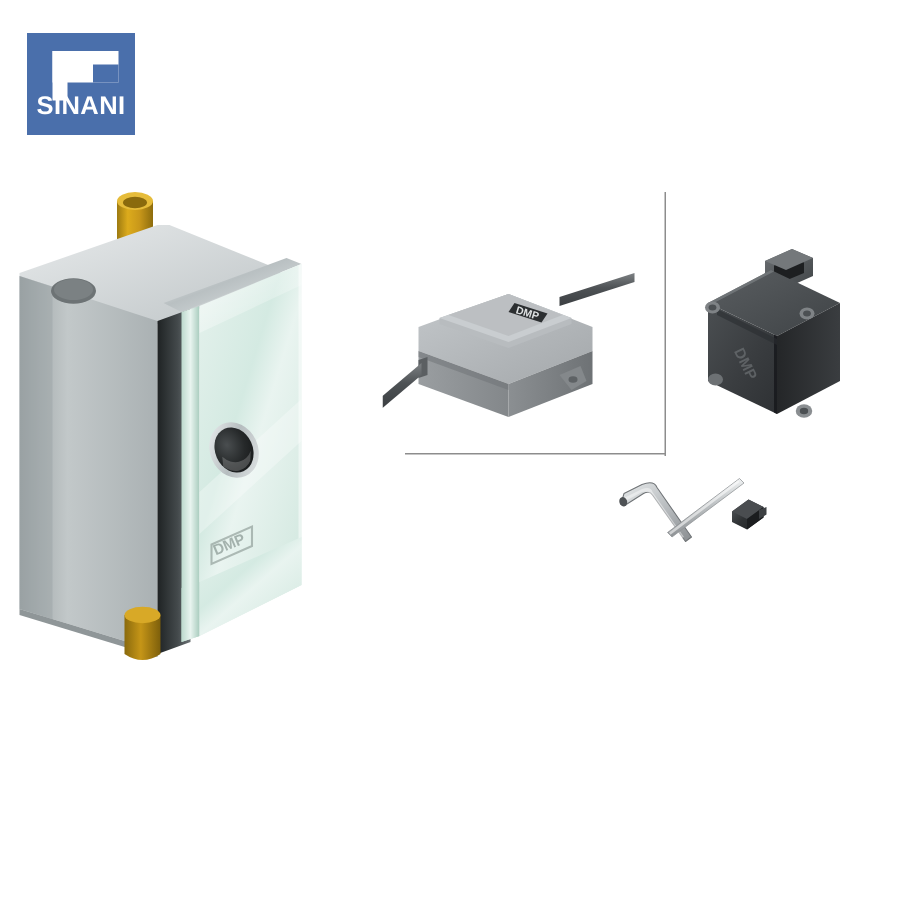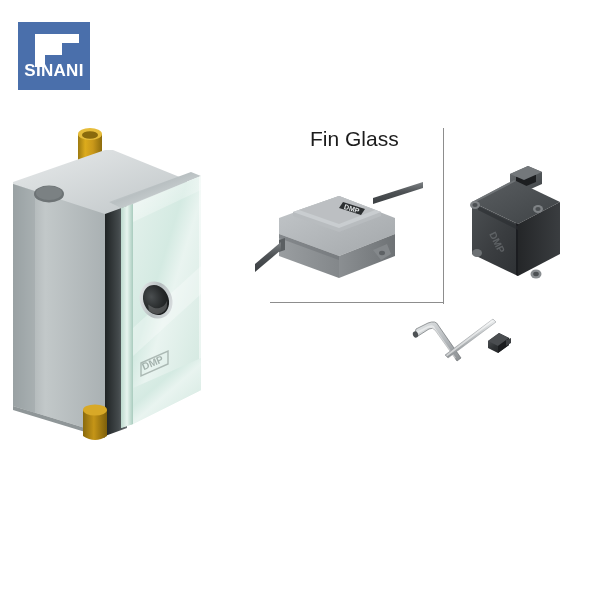--- a/index.html
+++ b/index.html
@@ -227,7 +227,6 @@
     <path d="M128,270 L196,240 L196,272 L128,306 Z" fill="url(#glassFace)" opacity="0.97"></path>
   </svg>
 
-  <div id="caption-fin-glass" class="abs caption">Fin Glass</div>
 
   <div id="divider-vertical" class="abs"></div>
   <div id="divider-horizontal" class="abs"></div>

